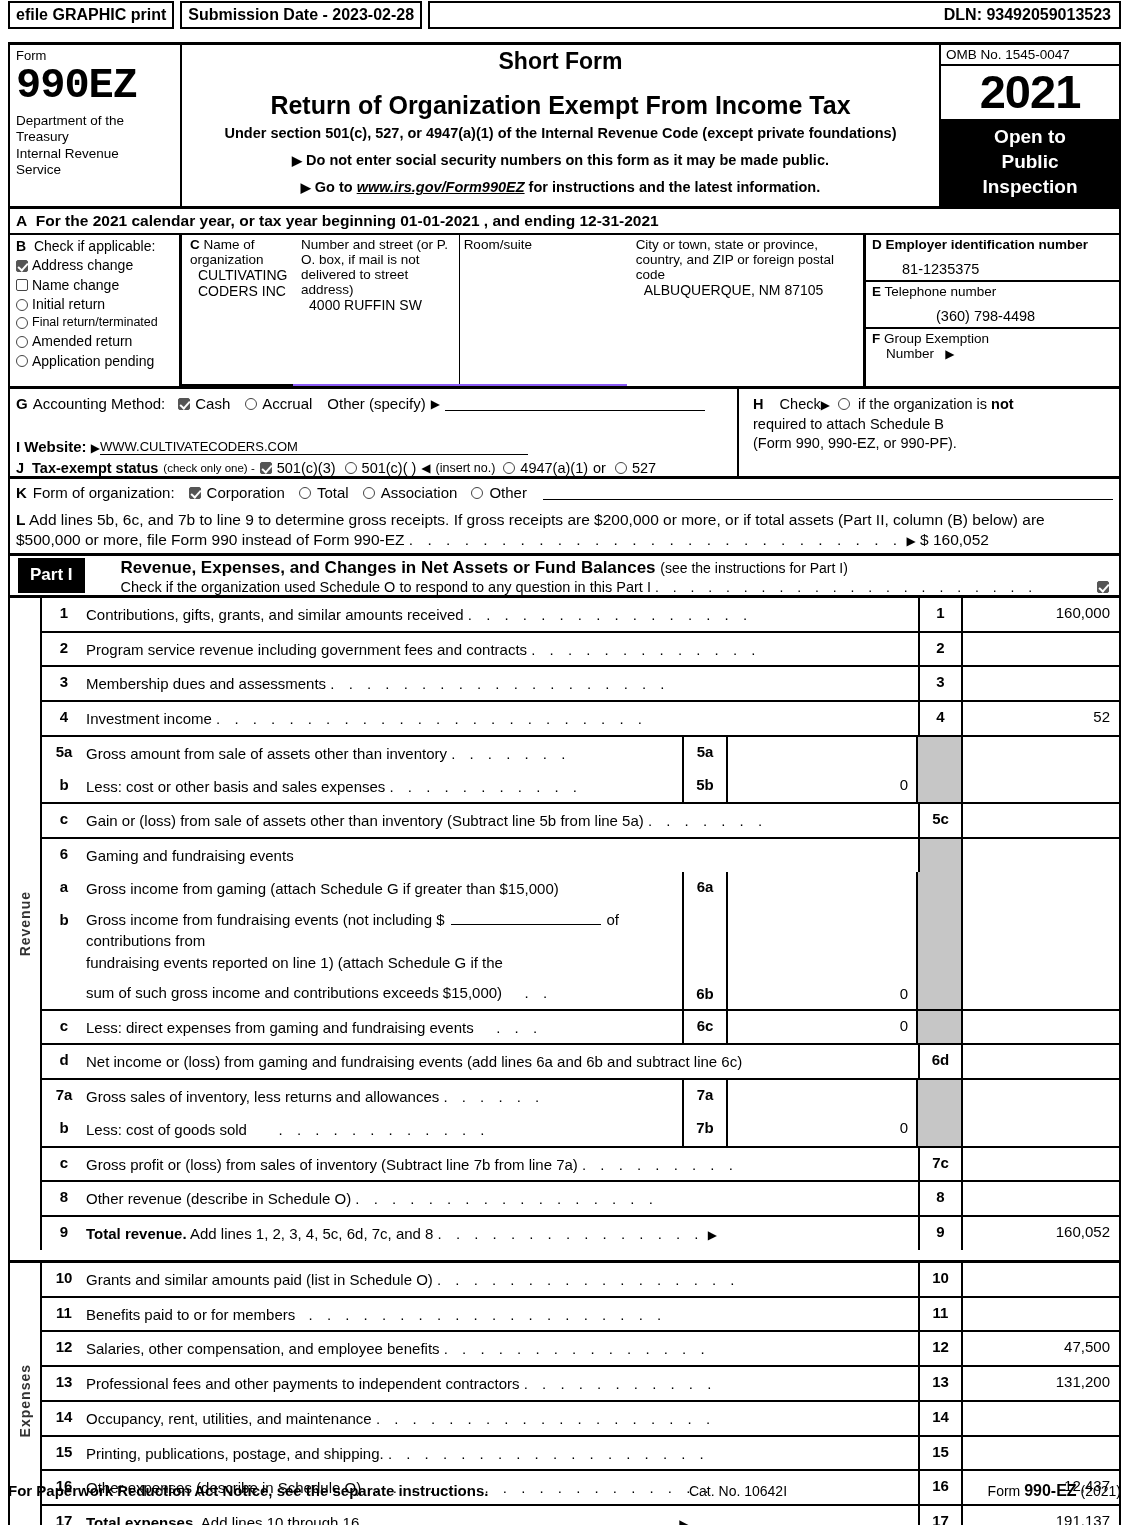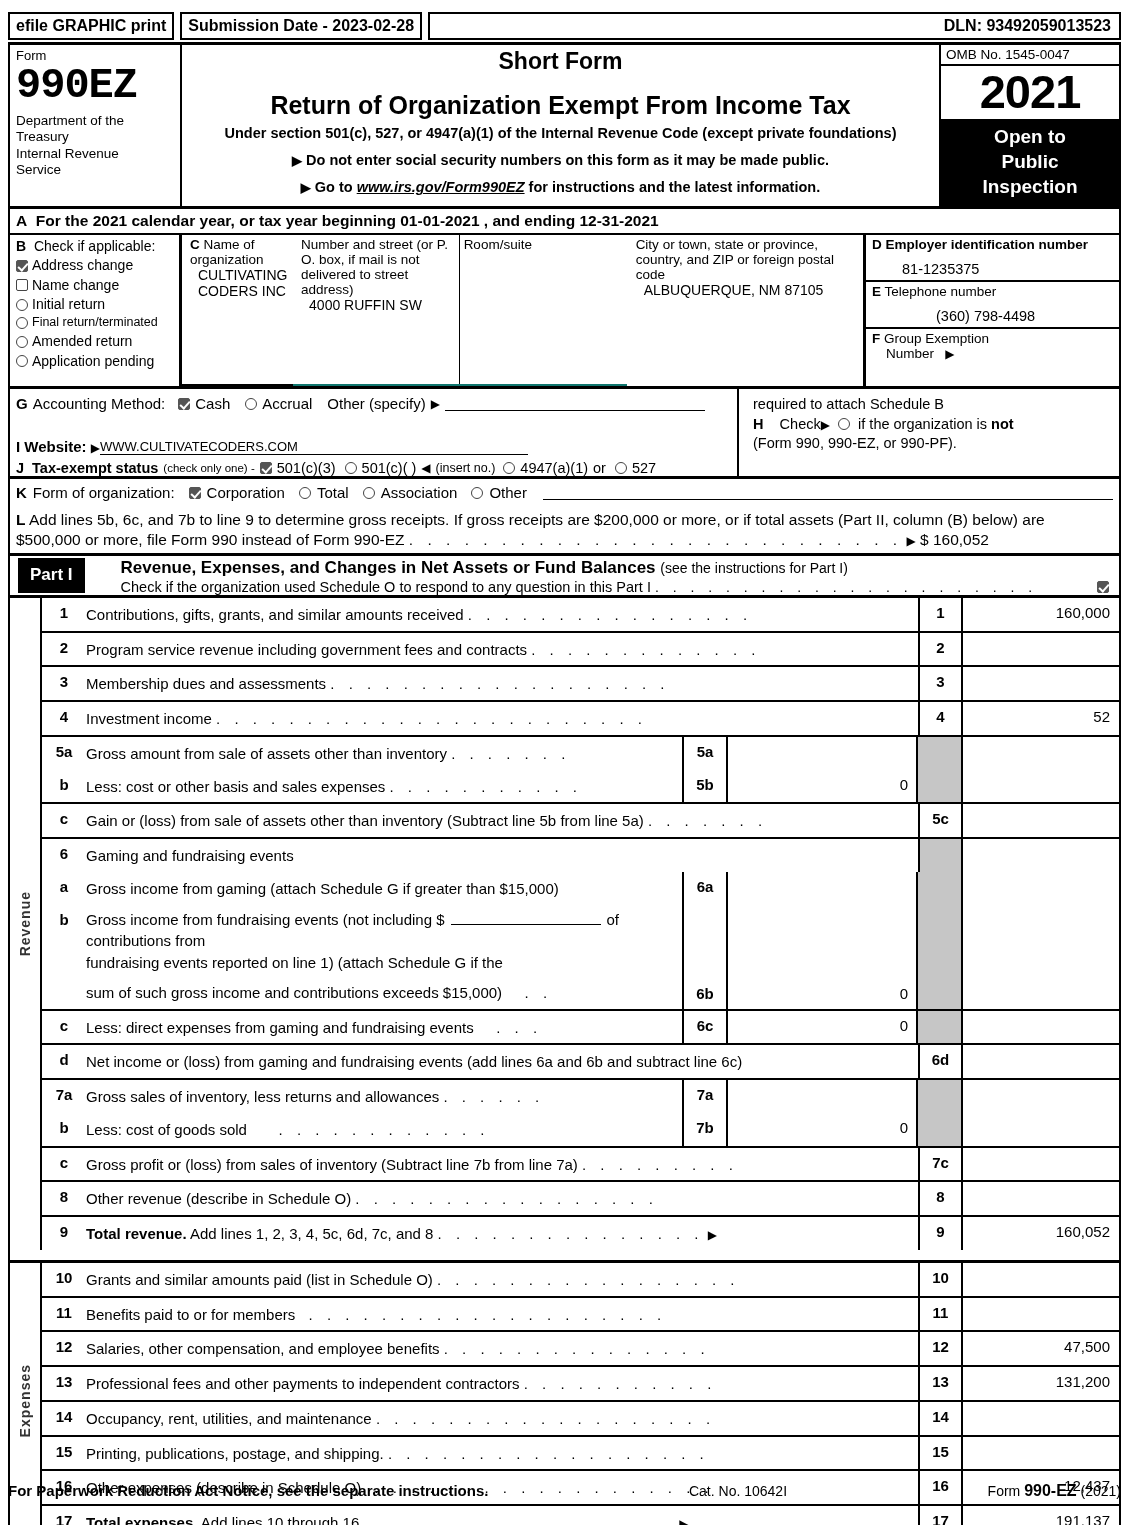--- a/index.html
+++ b/index.html
@@ -23,7 +23,7 @@
   
   .efile-strip {
     position: absolute;
-    left: 8px; top: 12px;
+    left: 8px; top: 1px;
     width: 1113px; height: 28px;
     display: flex;
     align-items: stretch;

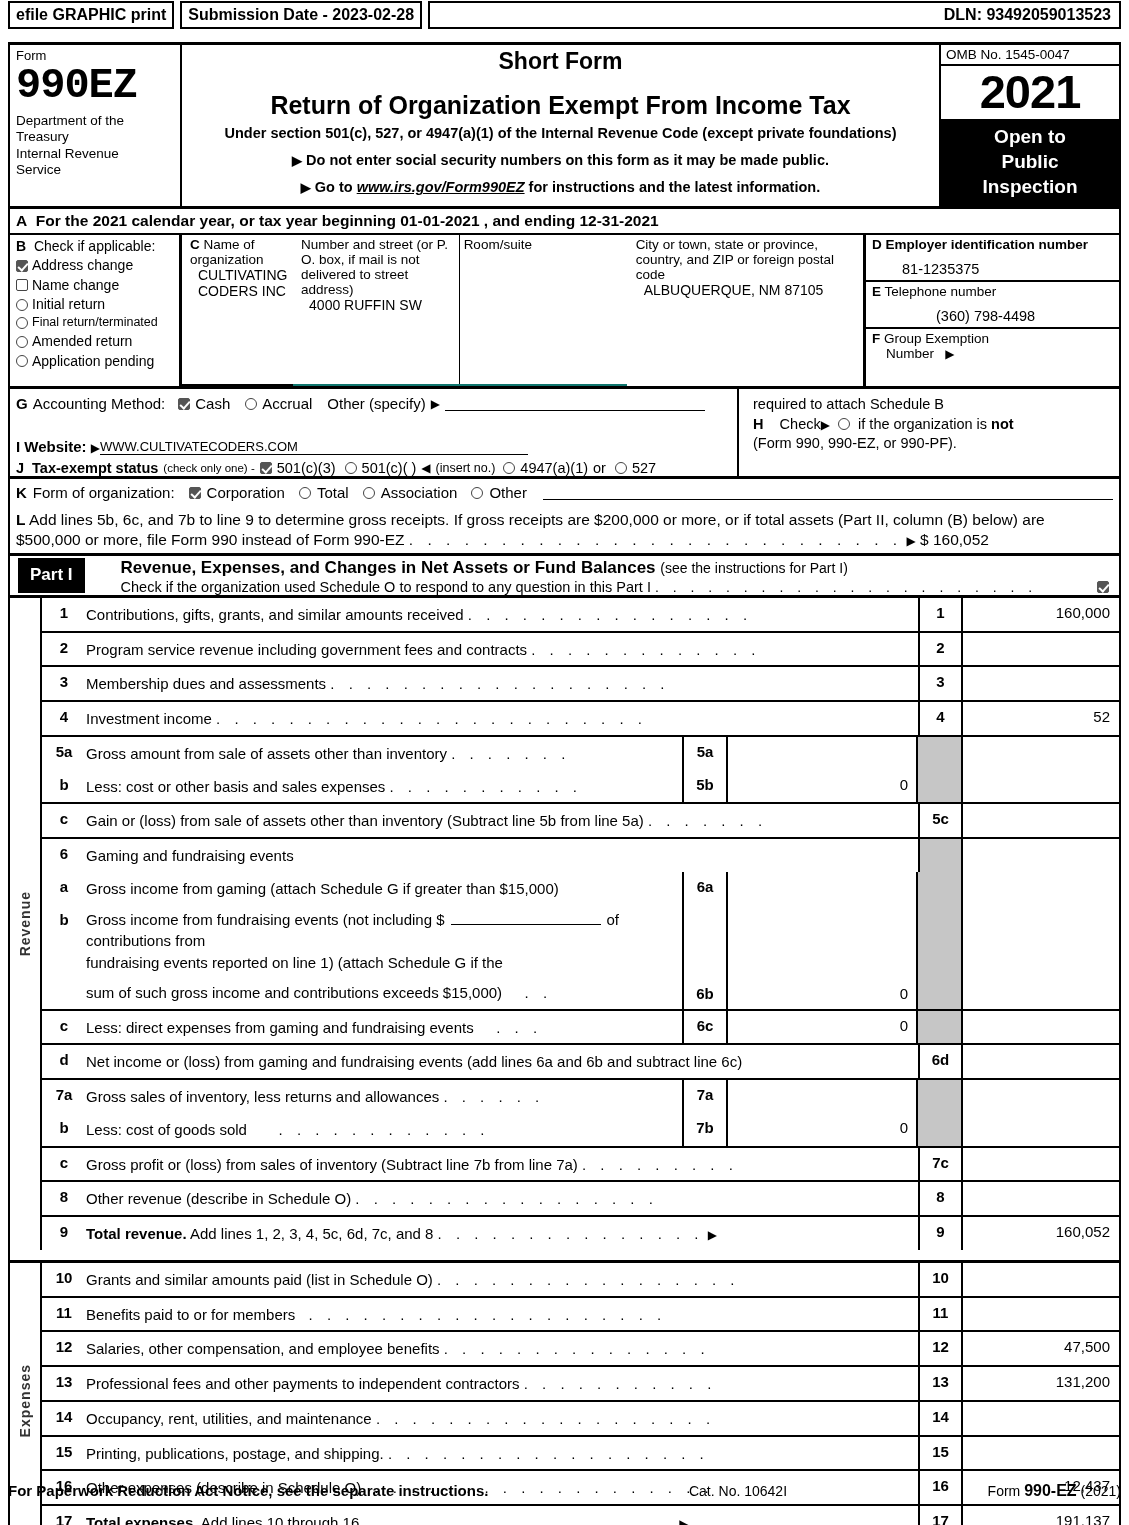--- a/index.html
+++ b/index.html
@@ -147,7 +147,7 @@
   .c-lab { font-size: 13.5px; }
   .c-lab b { font-weight: bold; }
   .c-val { font-size: 14px; padding-left: 8px; }
-  .c-street { border-bottom: 2px solid #0f766e; display: flex; min-height: 47px;}
+  .c-street { border-bottom: 2px solid #8b5cf6; display: flex; min-height: 47px;}
   .c-street-l { flex: 1; padding: 2px 0 4px 8px; }
   .c-street-r { width: 163px; border-left: 1.5px solid #000; padding: 2px 0 0 4px; font-size: 13.5px;}
   .c-city { padding: 2px 0 4px 9px; min-height: 60px; box-sizing: border-box;}

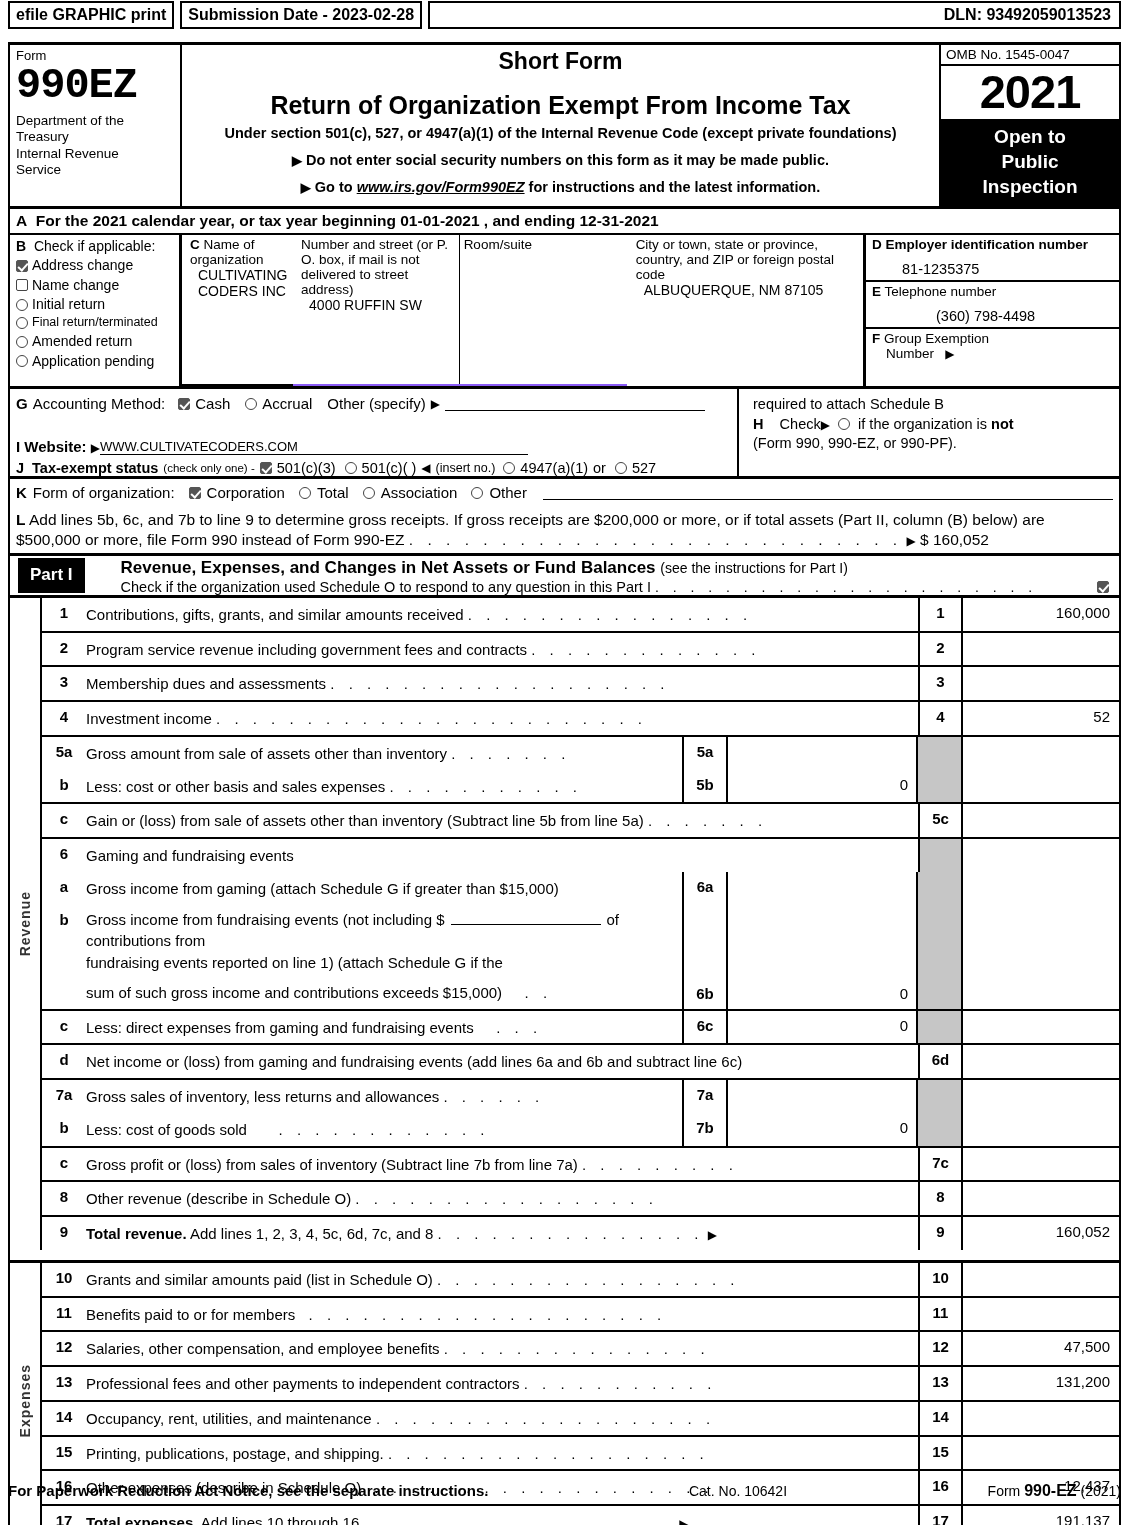--- a/index.html
+++ b/index.html
@@ -450,13 +450,13 @@
       </div>
 
       <div class="gh-right">
-        <div>required to attach Schedule B</div>
         <div>
           <b>H</b>&nbsp;&nbsp;&nbsp;
           <span>Check</span><span class="tri">▶</span>
           &nbsp;<span class="cbx round" style="vertical-align:-1px"></span>&nbsp;
           <span>if the organization is</span> <b>not</b>
         </div>
+        <div>required to attach Schedule B</div>
         <div>(Form 990, 990-EZ, or 990-PF).</div>
       </div>
     </div>

